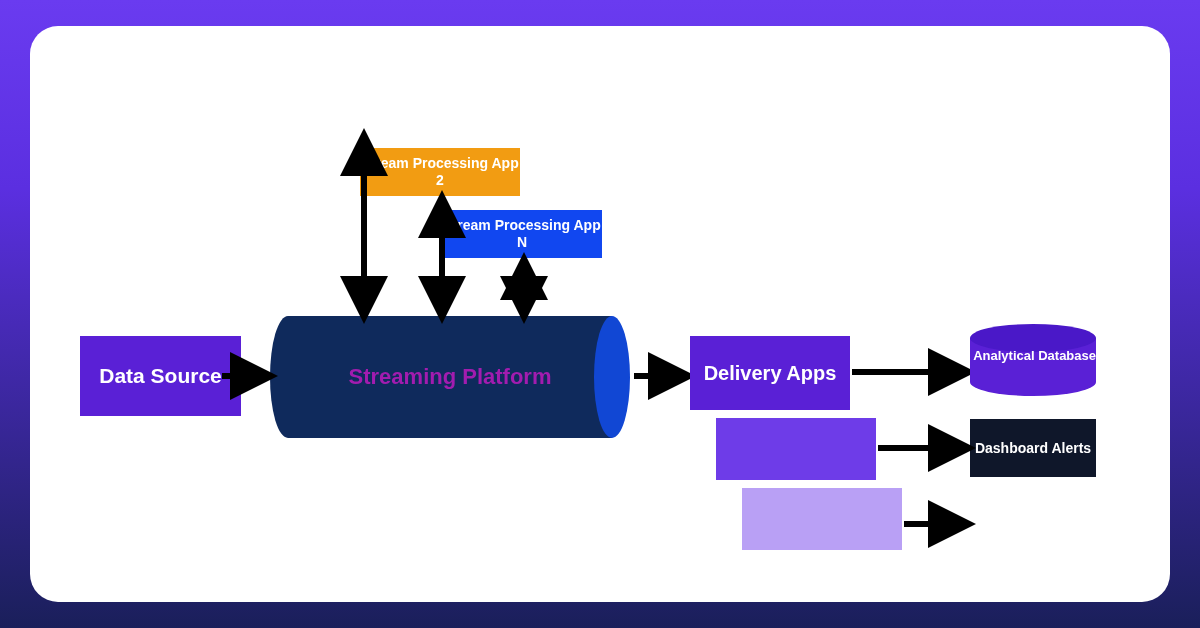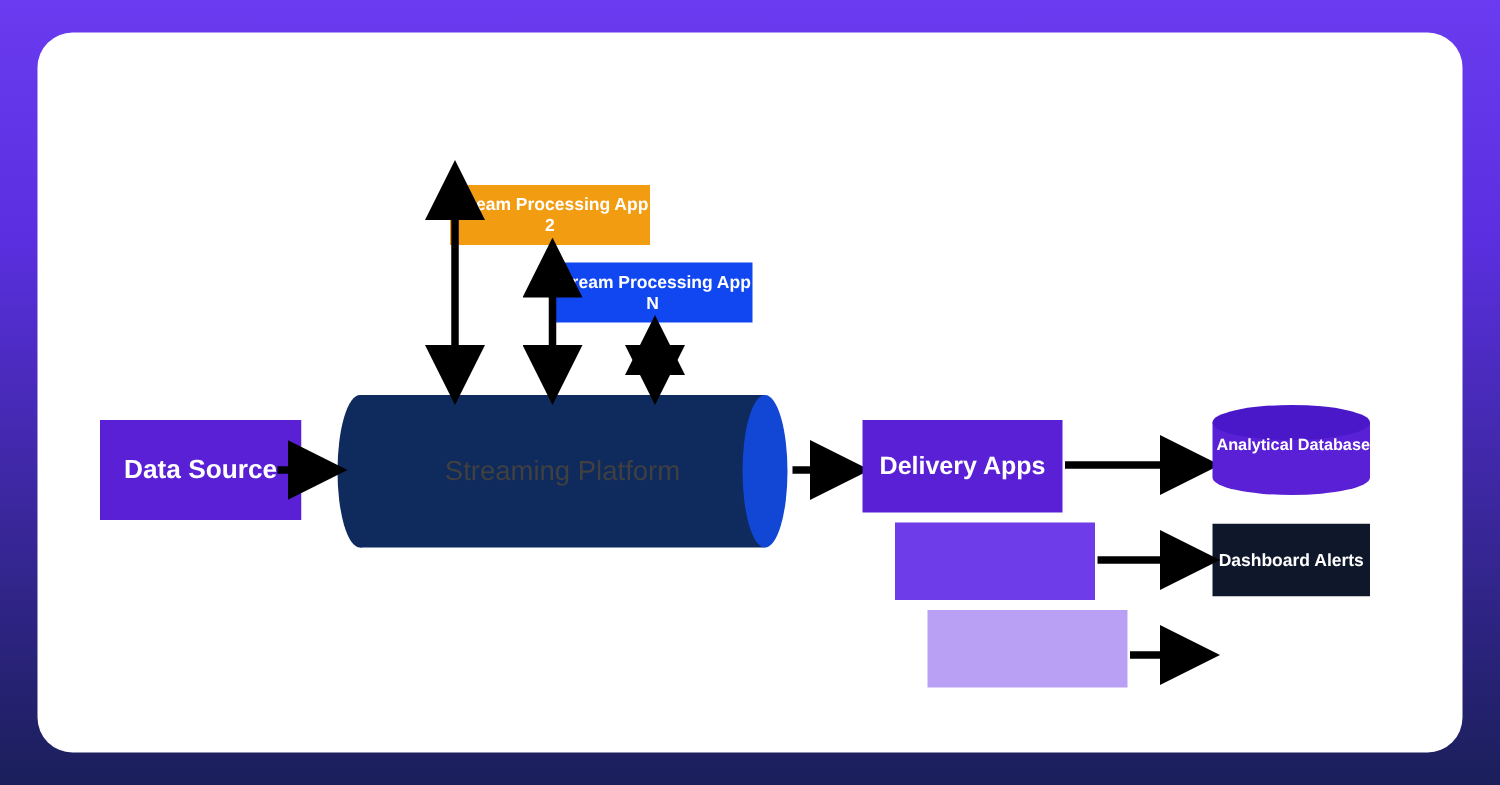--- a/index.html
+++ b/index.html
@@ -61,7 +61,7 @@
     position: absolute;
     left: 0; top: 0; width: 100%; height: 100%;
     display: flex; align-items: center; justify-content: center;
-    color: #404040; font-size: 22px; font-weight: 400;
+    color: #a21caf; font-size: 22px; font-weight: 700;
   }
   .app1 {
     left: 252px; top: 60px;

